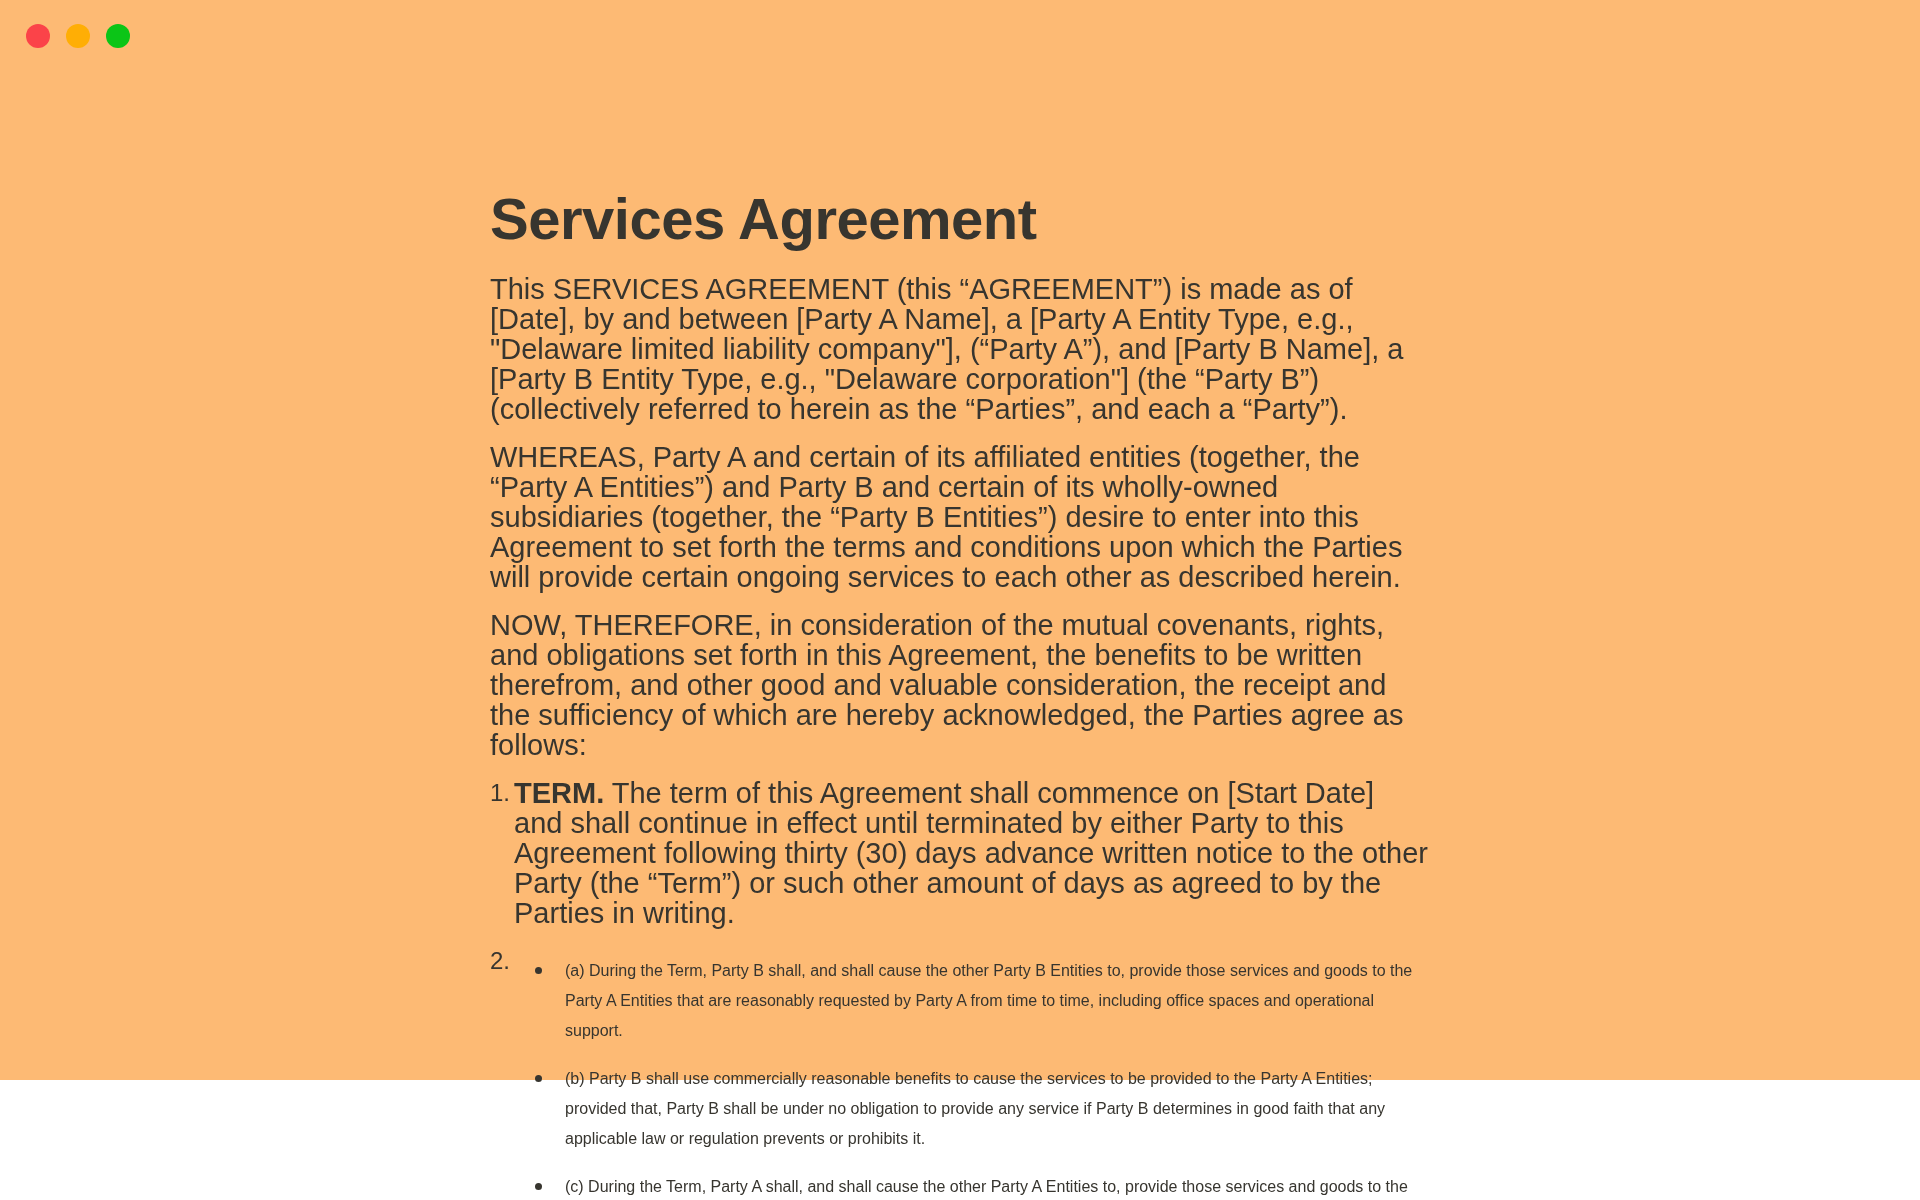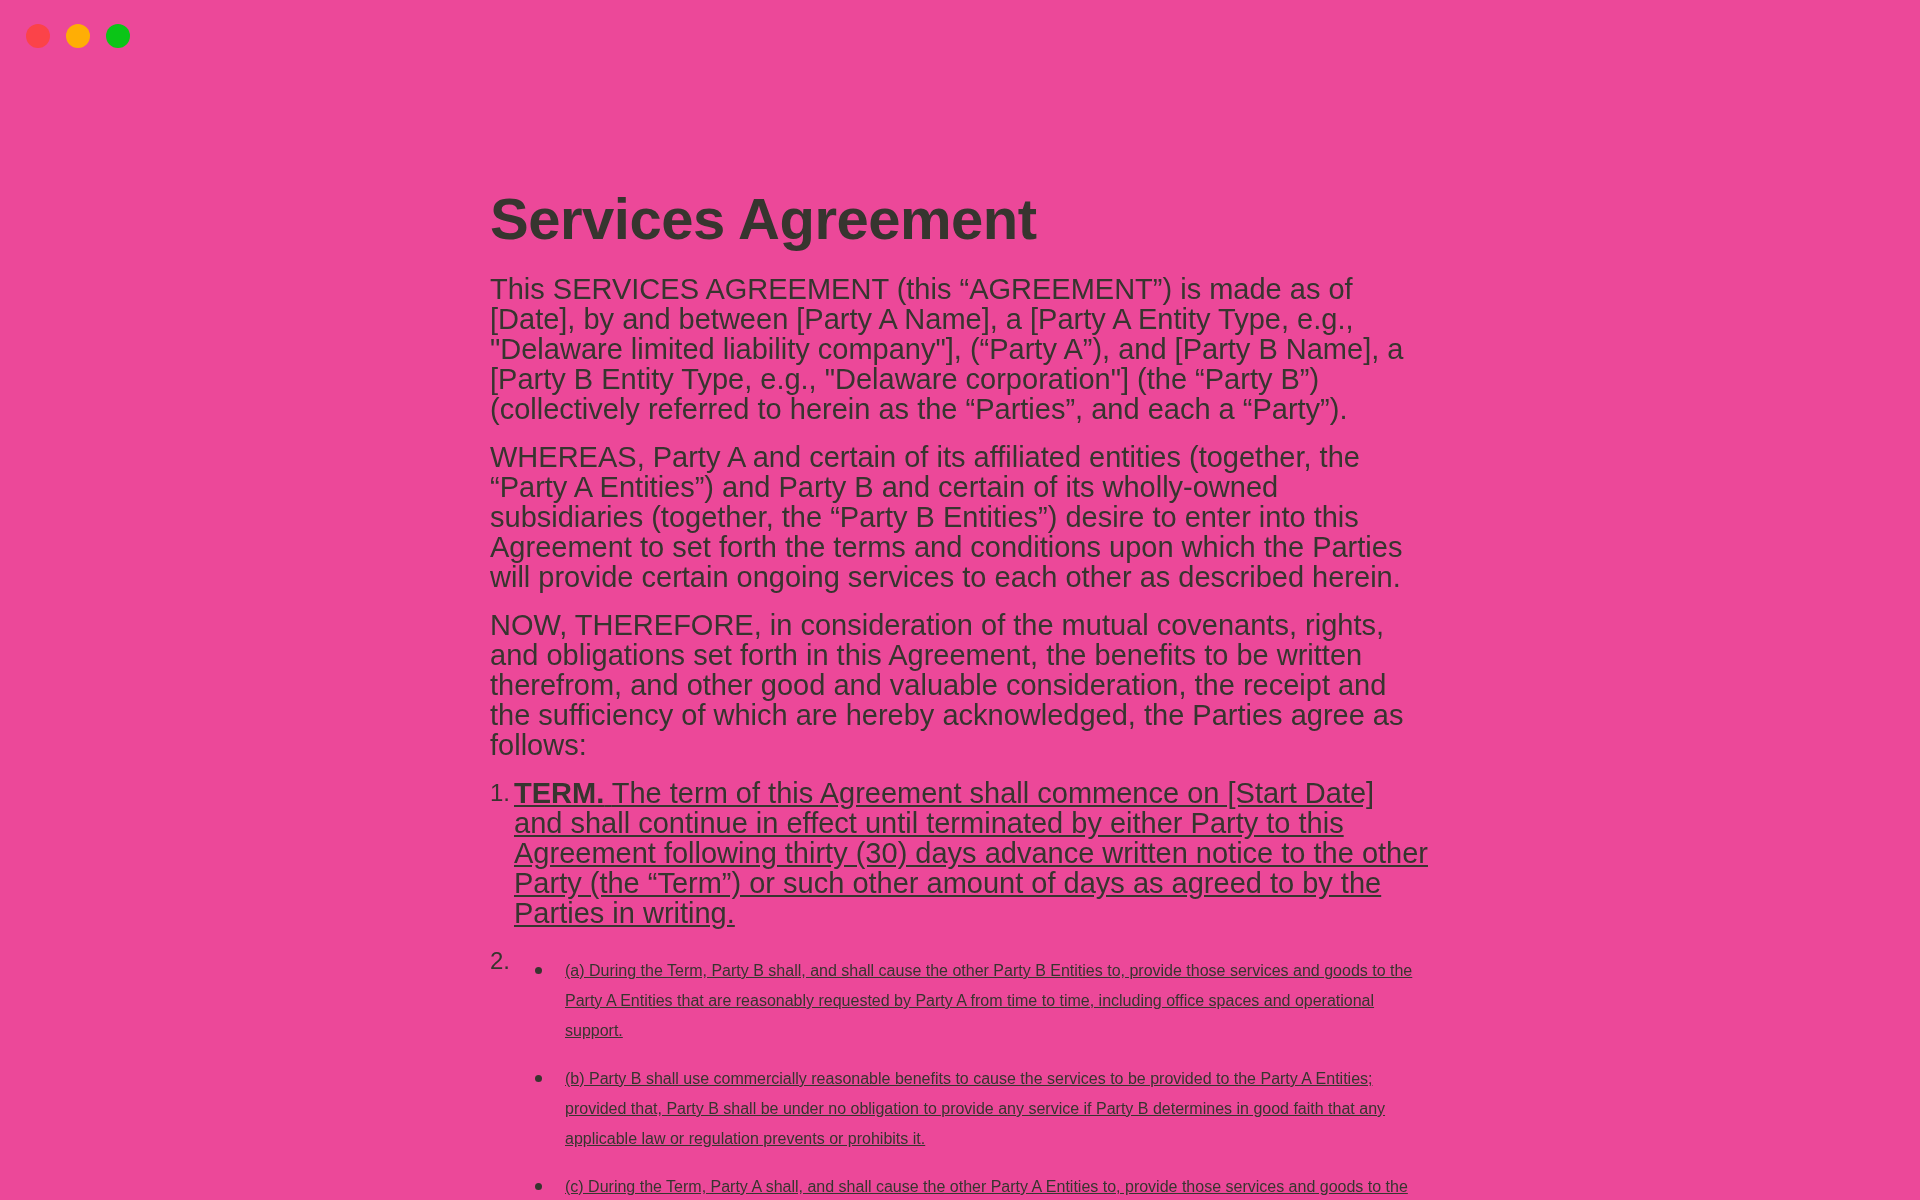--- a/index.html
+++ b/index.html
@@ -12,7 +12,7 @@
     color: #37352f;
     overflow: hidden;
   }
-  .window { position: relative; width: 1920px; height: 1200px; background: #ec4899; }
+  .window { position: relative; width: 1920px; height: 1080px; background: #fdba74; }
 
   
   .traffic-lights {

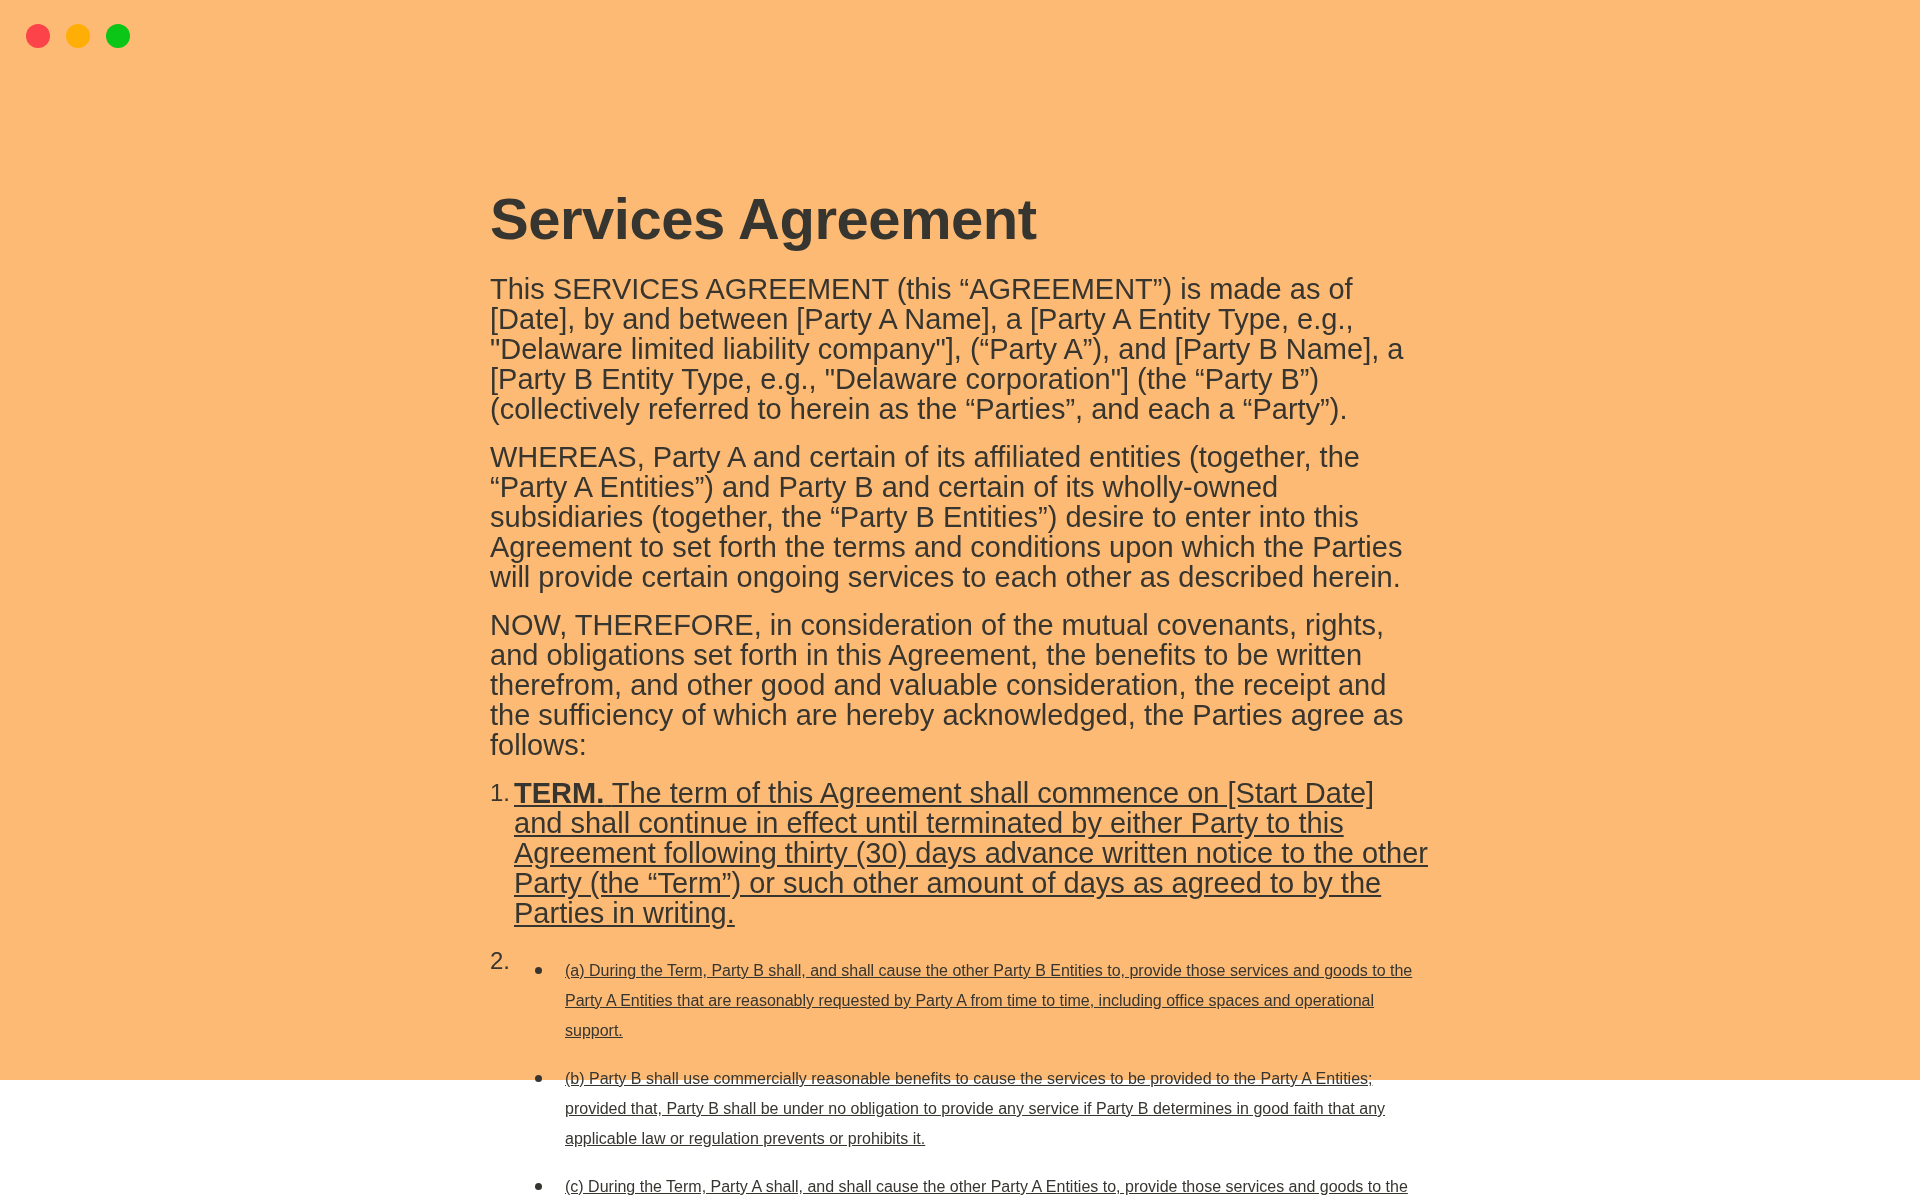--- a/index.html
+++ b/index.html
@@ -56,7 +56,7 @@
     font-size: 24px;
     line-height: 30px;
   }
-  .item-body { flex: 1; min-width: 0; text-decoration: underline; }
+  .item-body { flex: 1; min-width: 0; }
   .item-body .item-p { margin-bottom: 0; }
 
   .bullets { margin-top: 10px; }

